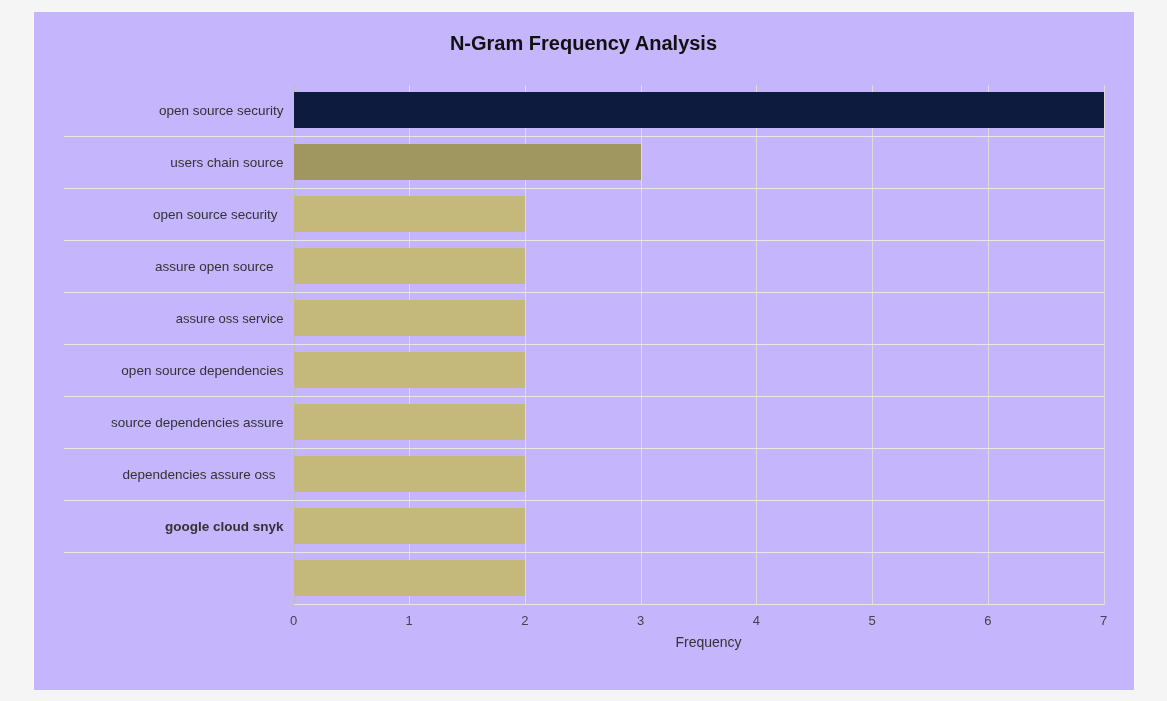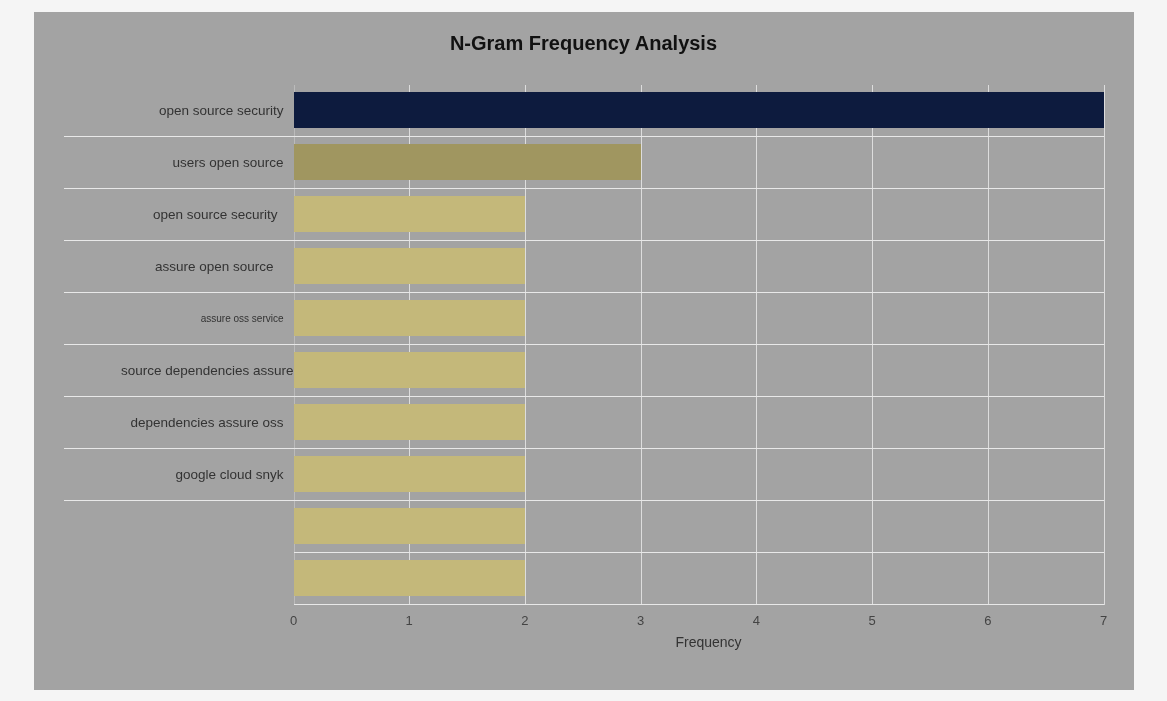--- a/index.html
+++ b/index.html
@@ -14,7 +14,7 @@
       overflow: hidden;
     }
     .chart-container {
-      background: #a3a3a3;
+      background: #c4b5fd;
       width: 1100px;
       padding: 20px 30px 40px 30px;
     }

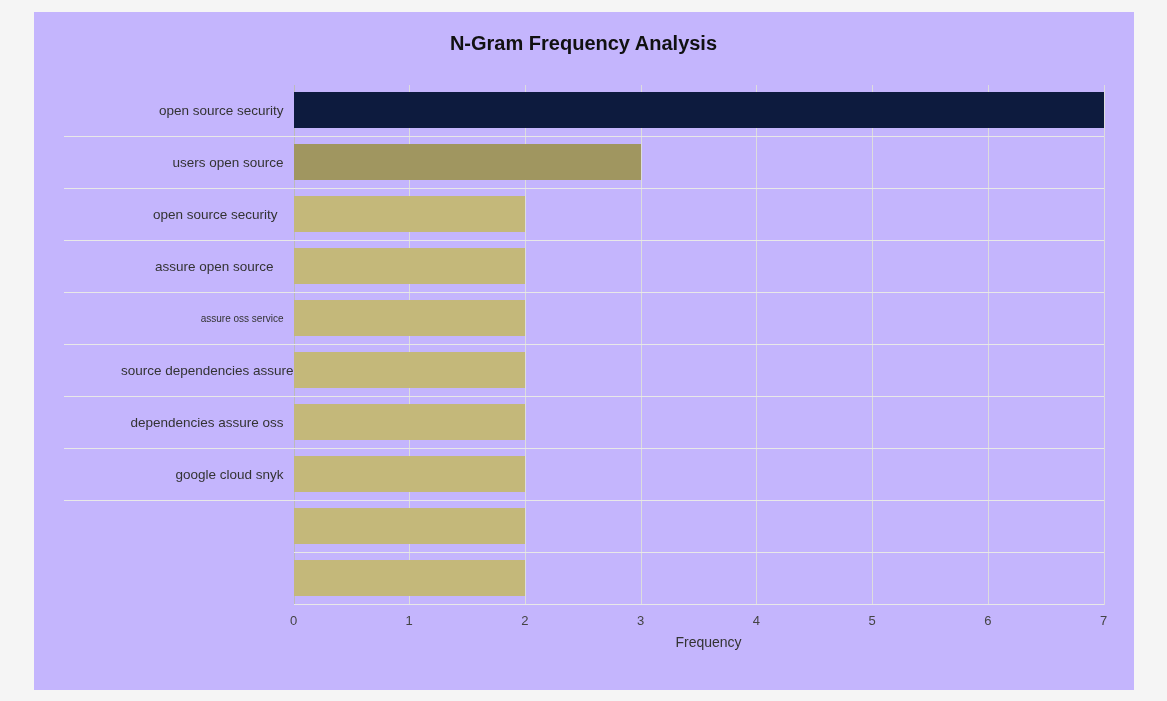--- a/index.html
+++ b/index.html
@@ -85,7 +85,7 @@
     <div style="width:230px; flex-shrink:0;">
 
     <div style="height: 52px; display: flex; align-items: center; justify-content: flex-end; padding-right: 10px; font-size: 13.5px; color: rgb(51, 51, 51); border-bottom: 1px solid rgb(232, 232, 232);">open source security</div>
-        <div style="height: 52px; display: flex; align-items: center; justify-content: flex-end; padding-right: 10px; font-size: 13.5px; color: rgb(51, 51, 51); border-bottom: 1px solid rgb(232, 232, 232);">users open source</div>
+        <div style="height: 52px; display: flex; align-items: center; justify-content: flex-end; padding-right: 10px; font-size: 13.5px; color: rgb(51, 51, 51); border-bottom: 1px solid rgb(232, 232, 232);">users chain source</div>
         <div style="height: 52px; display: flex; align-items: center; justify-content: flex-end; padding-right: 16px; font-size: 13.5px; color: rgb(51, 51, 51); border-bottom: 1px solid rgb(232, 232, 232);">open source security</div>
         <div style="height: 52px; display: flex; align-items: center; justify-content: flex-end; padding-right: 20px; font-size: 13.5px; color: rgb(51, 51, 51); border-bottom: 1px solid rgb(232, 232, 232);">assure open source</div>
         <div style="height: 52px; display: flex; align-items: center; justify-content: flex-end; padding-right: 10px; font-size: 10px; color: rgb(51, 51, 51); border-bottom: 1px solid rgb(232, 232, 232);">assure oss service</div>

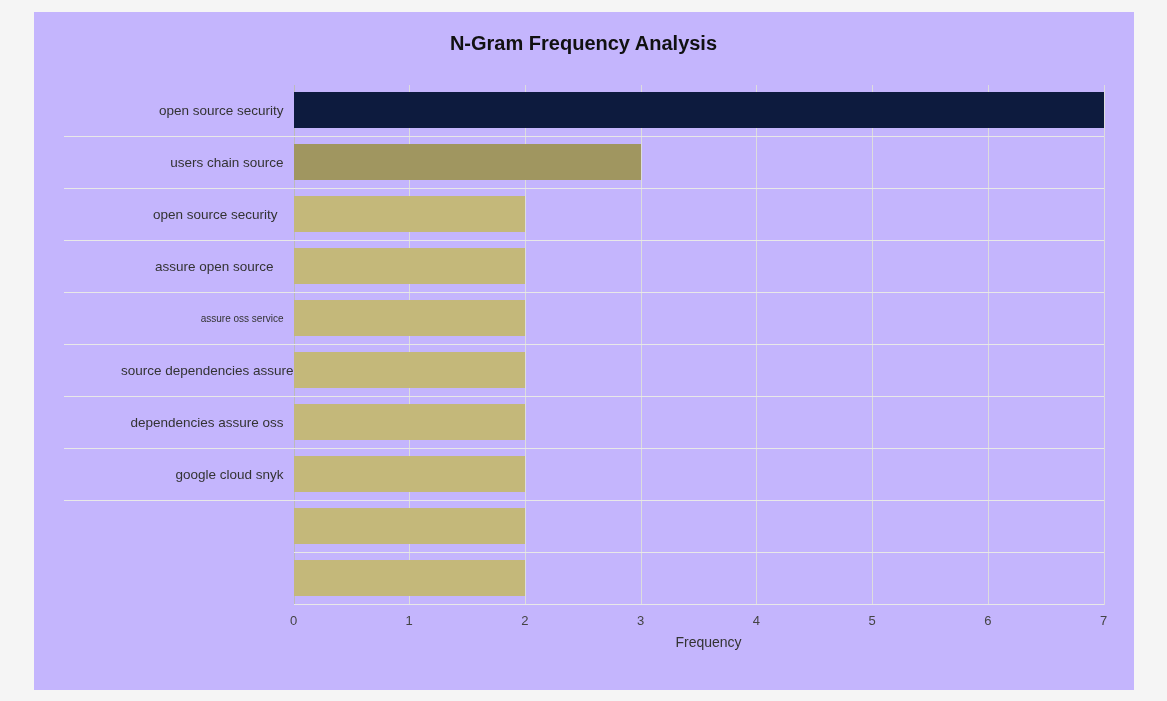--- a/index.html
+++ b/index.html
@@ -88,7 +88,7 @@
         <div style="height: 52px; display: flex; align-items: center; justify-content: flex-end; padding-right: 10px; font-size: 13.5px; color: rgb(51, 51, 51); border-bottom: 1px solid rgb(232, 232, 232);">users chain source</div>
         <div style="height: 52px; display: flex; align-items: center; justify-content: flex-end; padding-right: 16px; font-size: 13.5px; color: rgb(51, 51, 51); border-bottom: 1px solid rgb(232, 232, 232);">open source security</div>
         <div style="height: 52px; display: flex; align-items: center; justify-content: flex-end; padding-right: 20px; font-size: 13.5px; color: rgb(51, 51, 51); border-bottom: 1px solid rgb(232, 232, 232);">assure open source</div>
-        <div style="height: 52px; display: flex; align-items: center; justify-content: flex-end; padding-right: 10px; font-size: 10px; color: rgb(51, 51, 51); border-bottom: 1px solid rgb(232, 232, 232);">assure oss service</div>
+        <div style="height: 52px; display: flex; align-items: center; justify-content: flex-end; padding-right: 10px; font-size: 13px; color: rgb(51, 51, 51); border-bottom: 1px solid rgb(232, 232, 232);">assure oss service</div>
         <div style="height: 52px; display: flex; align-items: center; justify-content: flex-end; font-size: 13.5px; color: rgb(51, 51, 51); border-bottom: 1px solid rgb(232, 232, 232);">source dependencies assure</div>
         <div style="height: 52px; display: flex; align-items: center; justify-content: flex-end; padding-right: 10px; font-size: 13.5px; color: rgb(51, 51, 51); border-bottom: 1px solid rgb(232, 232, 232);">dependencies assure oss</div>
         <div style="height: 52px; display: flex; align-items: center; justify-content: flex-end; padding-right: 10px; font-size: 13.5px; color: rgb(51, 51, 51); border-bottom: 1px solid rgb(232, 232, 232);">google cloud snyk</div>

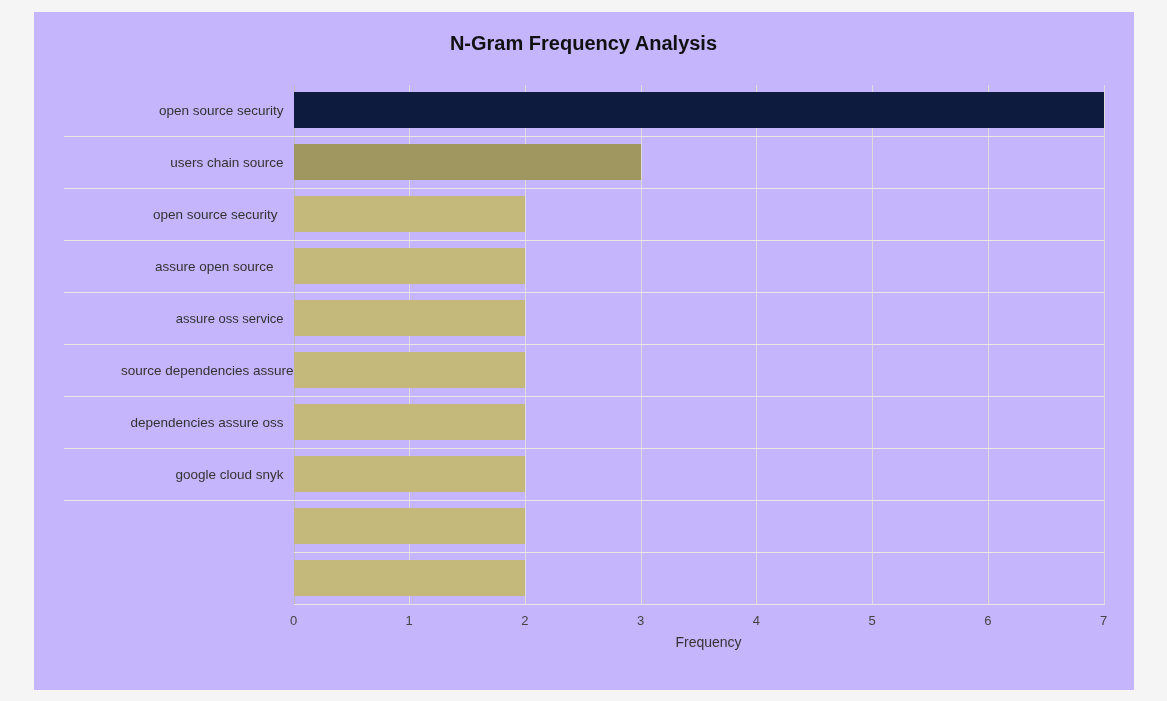--- a/index.html
+++ b/index.html
@@ -89,6 +89,7 @@
         <div style="height: 52px; display: flex; align-items: center; justify-content: flex-end; padding-right: 16px; font-size: 13.5px; color: rgb(51, 51, 51); border-bottom: 1px solid rgb(232, 232, 232);">open source security</div>
         <div style="height: 52px; display: flex; align-items: center; justify-content: flex-end; padding-right: 20px; font-size: 13.5px; color: rgb(51, 51, 51); border-bottom: 1px solid rgb(232, 232, 232);">assure open source</div>
         <div style="height: 52px; display: flex; align-items: center; justify-content: flex-end; padding-right: 10px; font-size: 13px; color: rgb(51, 51, 51); border-bottom: 1px solid rgb(232, 232, 232);">assure oss service</div>
+        <div style="height: 52px; display: flex; align-items: center; justify-content: flex-end; padding-right: 10px; font-size: 13.5px; color: rgb(51, 51, 51); border-bottom: 1px solid rgb(232, 232, 232);">open source dependencies</div>
         <div style="height: 52px; display: flex; align-items: center; justify-content: flex-end; font-size: 13.5px; color: rgb(51, 51, 51); border-bottom: 1px solid rgb(232, 232, 232);">source dependencies assure</div>
         <div style="height: 52px; display: flex; align-items: center; justify-content: flex-end; padding-right: 10px; font-size: 13.5px; color: rgb(51, 51, 51); border-bottom: 1px solid rgb(232, 232, 232);">dependencies assure oss</div>
         <div style="height: 52px; display: flex; align-items: center; justify-content: flex-end; padding-right: 10px; font-size: 13.5px; color: rgb(51, 51, 51); border-bottom: 1px solid rgb(232, 232, 232);">google cloud snyk</div>

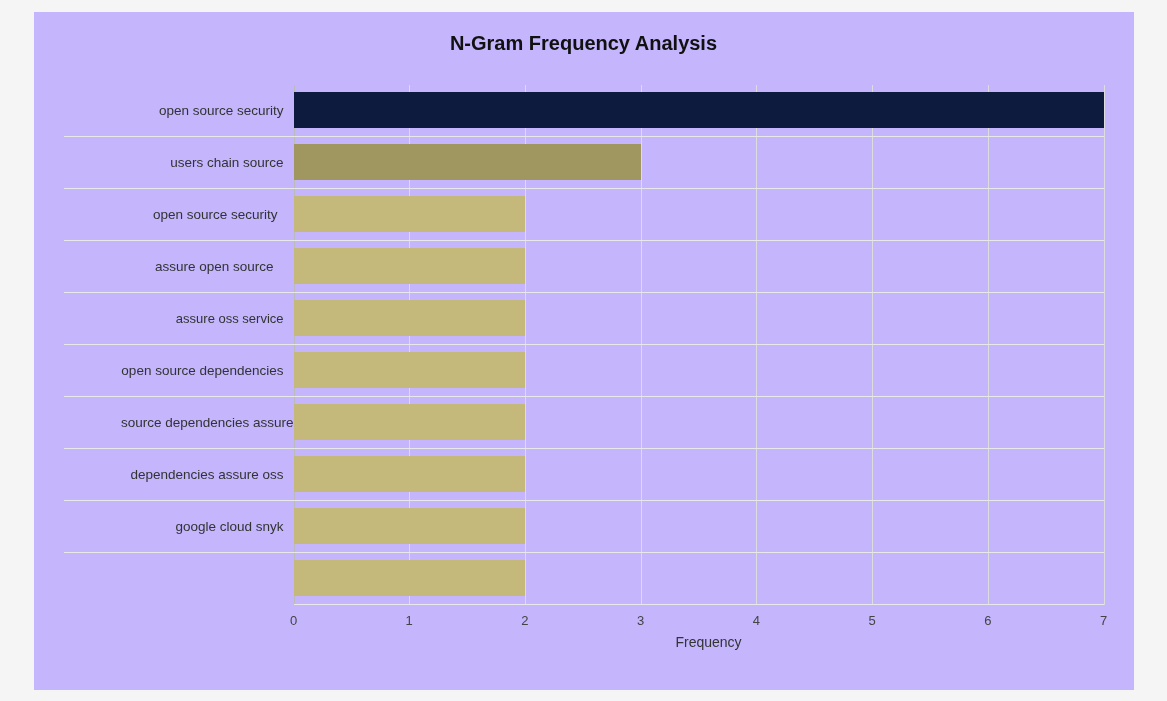--- a/index.html
+++ b/index.html
@@ -90,7 +90,7 @@
         <div style="height: 52px; display: flex; align-items: center; justify-content: flex-end; padding-right: 20px; font-size: 13.5px; color: rgb(51, 51, 51); border-bottom: 1px solid rgb(232, 232, 232);">assure open source</div>
         <div style="height: 52px; display: flex; align-items: center; justify-content: flex-end; padding-right: 10px; font-size: 13px; color: rgb(51, 51, 51); border-bottom: 1px solid rgb(232, 232, 232);">assure oss service</div>
         <div style="height: 52px; display: flex; align-items: center; justify-content: flex-end; padding-right: 10px; font-size: 13.5px; color: rgb(51, 51, 51); border-bottom: 1px solid rgb(232, 232, 232);">open source dependencies</div>
-        <div style="height: 52px; display: flex; align-items: center; justify-content: flex-end; font-size: 13.5px; color: rgb(51, 51, 51); border-bottom: 1px solid rgb(232, 232, 232);">source dependencies assure</div>
+        <div style="height: 52px; display: flex; align-items: center; justify-content: flex-end; padding-right: 10px; font-size: 13.5px; color: rgb(51, 51, 51); border-bottom: 1px solid rgb(232, 232, 232);">source dependencies assure</div>
         <div style="height: 52px; display: flex; align-items: center; justify-content: flex-end; padding-right: 10px; font-size: 13.5px; color: rgb(51, 51, 51); border-bottom: 1px solid rgb(232, 232, 232);">dependencies assure oss</div>
         <div style="height: 52px; display: flex; align-items: center; justify-content: flex-end; padding-right: 10px; font-size: 13.5px; color: rgb(51, 51, 51); border-bottom: 1px solid rgb(232, 232, 232);">google cloud snyk</div>
       </div>

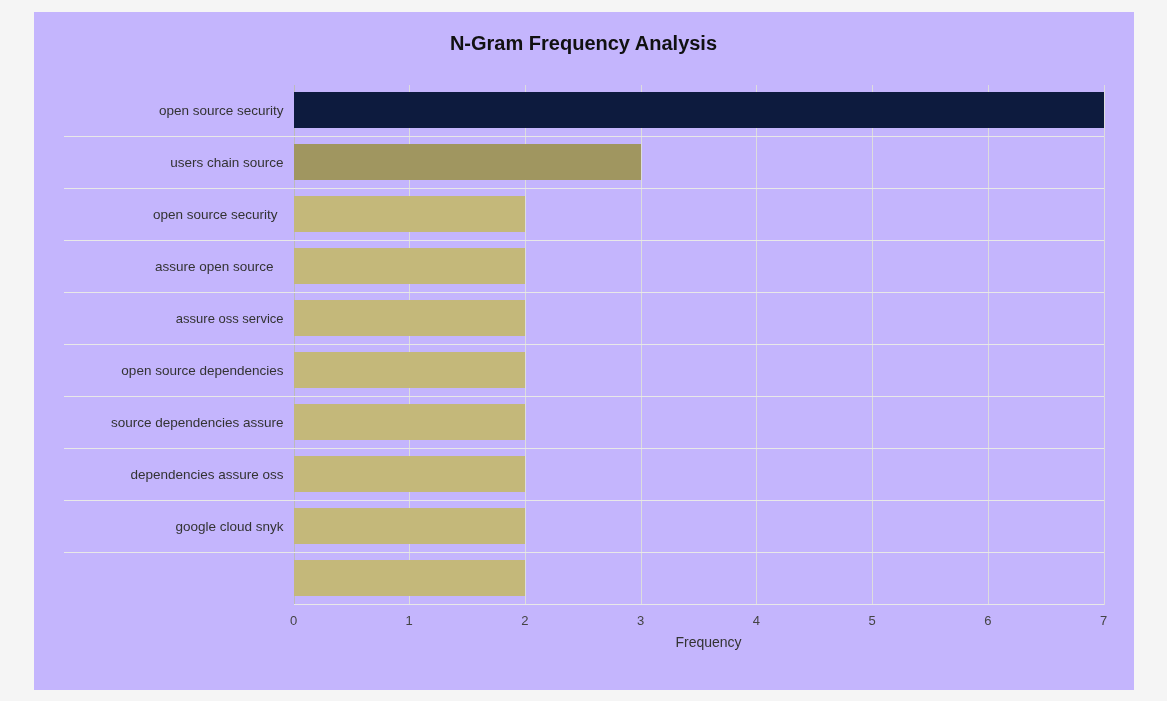--- a/index.html
+++ b/index.html
@@ -91,7 +91,7 @@
         <div style="height: 52px; display: flex; align-items: center; justify-content: flex-end; padding-right: 10px; font-size: 13px; color: rgb(51, 51, 51); border-bottom: 1px solid rgb(232, 232, 232);">assure oss service</div>
         <div style="height: 52px; display: flex; align-items: center; justify-content: flex-end; padding-right: 10px; font-size: 13.5px; color: rgb(51, 51, 51); border-bottom: 1px solid rgb(232, 232, 232);">open source dependencies</div>
         <div style="height: 52px; display: flex; align-items: center; justify-content: flex-end; padding-right: 10px; font-size: 13.5px; color: rgb(51, 51, 51); border-bottom: 1px solid rgb(232, 232, 232);">source dependencies assure</div>
-        <div style="height: 52px; display: flex; align-items: center; justify-content: flex-end; padding-right: 10px; font-size: 13.5px; color: rgb(51, 51, 51); border-bottom: 1px solid rgb(232, 232, 232);">dependencies assure oss</div>
+        <div style="height: 52px; display: flex; align-items: center; justify-content: flex-end; padding-right: 18px; font-size: 13.5px; color: rgb(51, 51, 51); border-bottom: 1px solid rgb(232, 232, 232);">dependencies assure oss</div>
         <div style="height: 52px; display: flex; align-items: center; justify-content: flex-end; padding-right: 10px; font-size: 13.5px; color: rgb(51, 51, 51); border-bottom: 1px solid rgb(232, 232, 232);">google cloud snyk</div>
       </div>
 

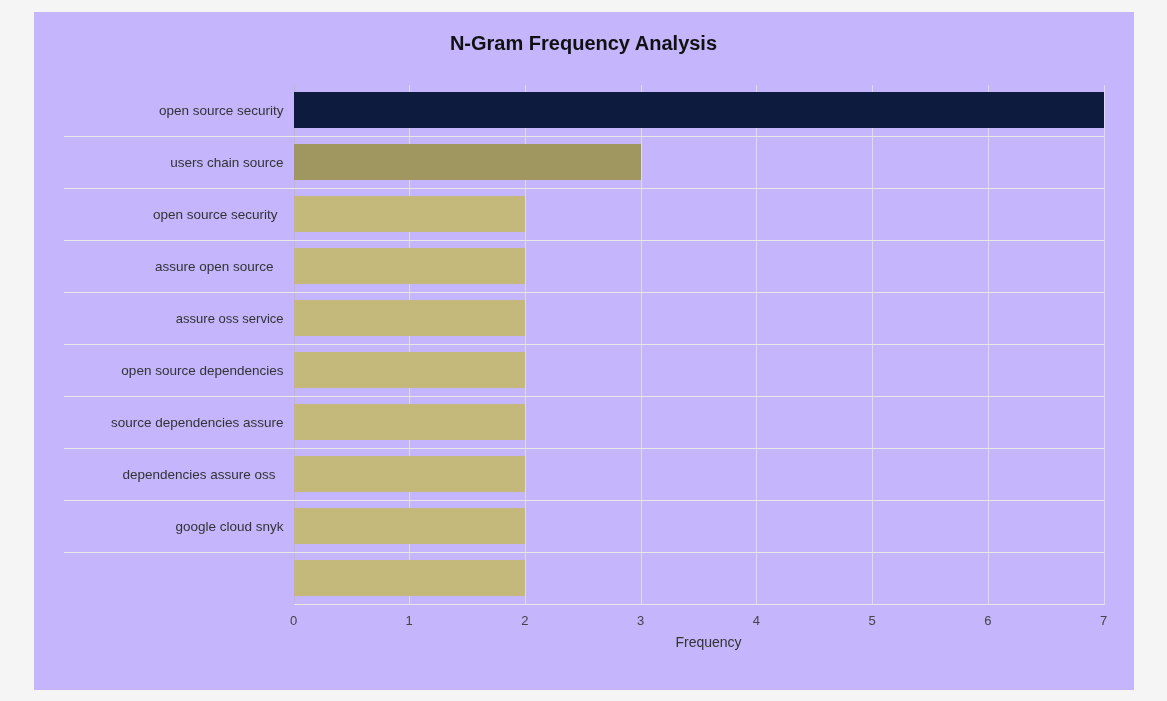--- a/index.html
+++ b/index.html
@@ -92,7 +92,7 @@
         <div style="height: 52px; display: flex; align-items: center; justify-content: flex-end; padding-right: 10px; font-size: 13.5px; color: rgb(51, 51, 51); border-bottom: 1px solid rgb(232, 232, 232);">open source dependencies</div>
         <div style="height: 52px; display: flex; align-items: center; justify-content: flex-end; padding-right: 10px; font-size: 13.5px; color: rgb(51, 51, 51); border-bottom: 1px solid rgb(232, 232, 232);">source dependencies assure</div>
         <div style="height: 52px; display: flex; align-items: center; justify-content: flex-end; padding-right: 18px; font-size: 13.5px; color: rgb(51, 51, 51); border-bottom: 1px solid rgb(232, 232, 232);">dependencies assure oss</div>
-        <div style="height: 52px; display: flex; align-items: center; justify-content: flex-end; padding-right: 10px; font-size: 13.5px; color: rgb(51, 51, 51); border-bottom: 1px solid rgb(232, 232, 232);">google cloud snyk</div>
+        <div style="height: 52px; display: flex; align-items: center; justify-content: flex-end; padding-right: 10px; font-size: 13.5px; color: rgb(51, 51, 51); border-bottom: 1px solid rgb(232, 232, 232); font-weight: bold;">google cloud snyk</div>
       </div>
 
     <div class="bars-region">

